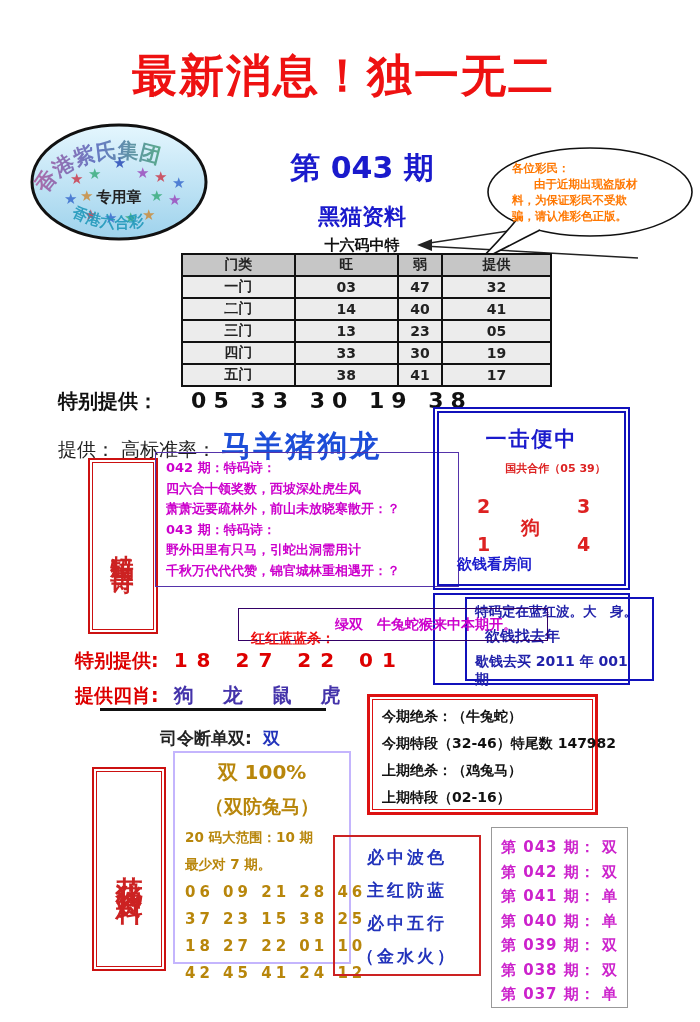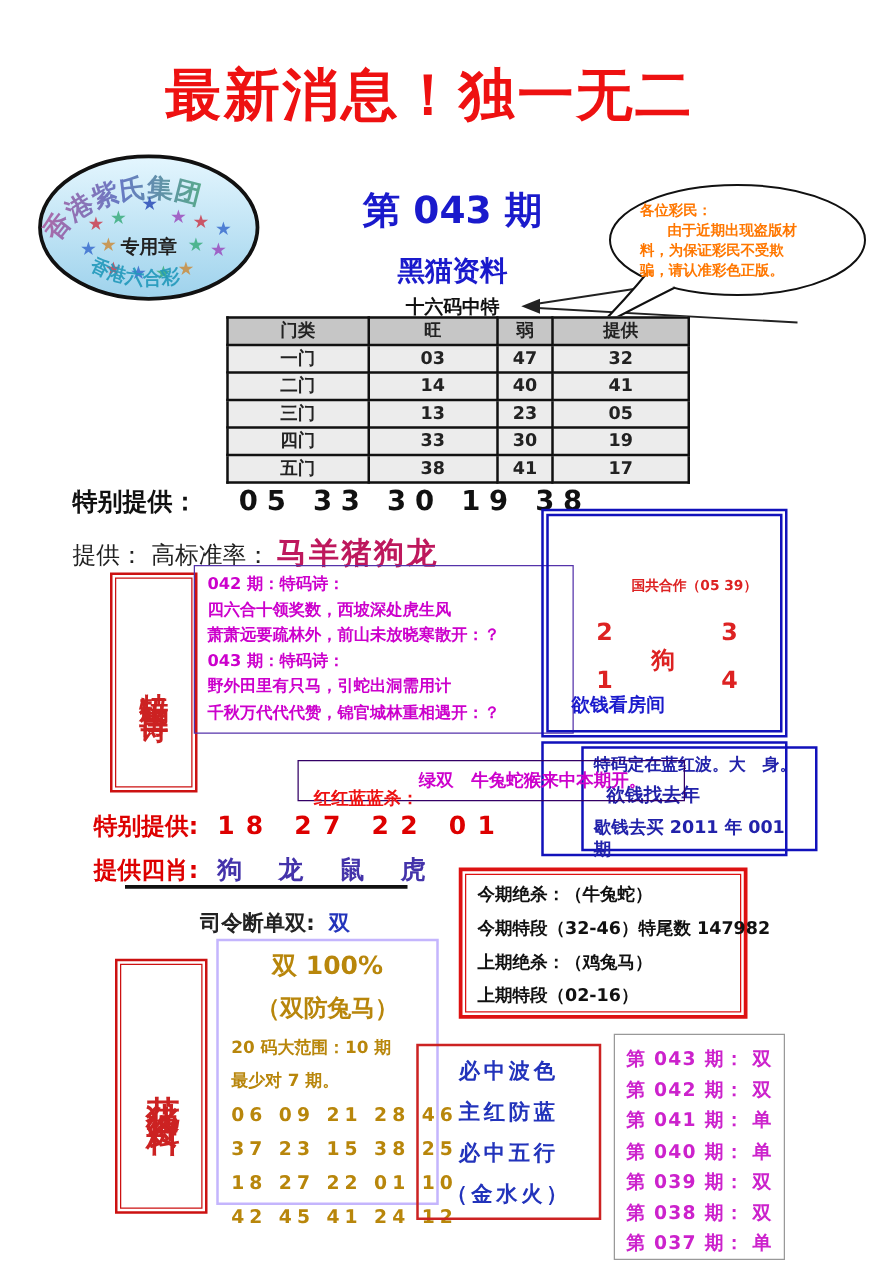--- a/index.html
+++ b/index.html
@@ -34,7 +34,7 @@
   .sp1 .val{font-size:22px;font-weight:bold;color:#111;letter-spacing:7px;margin-left:28px;}
   .rate{left:58px;top:426px;white-space:nowrap;}
   .rate .lab{font-size:19px;color:#222;}
-  .rate .val{font-size:24px;font-weight:bold;color:#be185d;letter-spacing:2px;}
+  .rate .val{font-size:30px;font-weight:bold;color:#1d4ed8;letter-spacing:2px;}
 
   
   .dbl{padding:2px;}

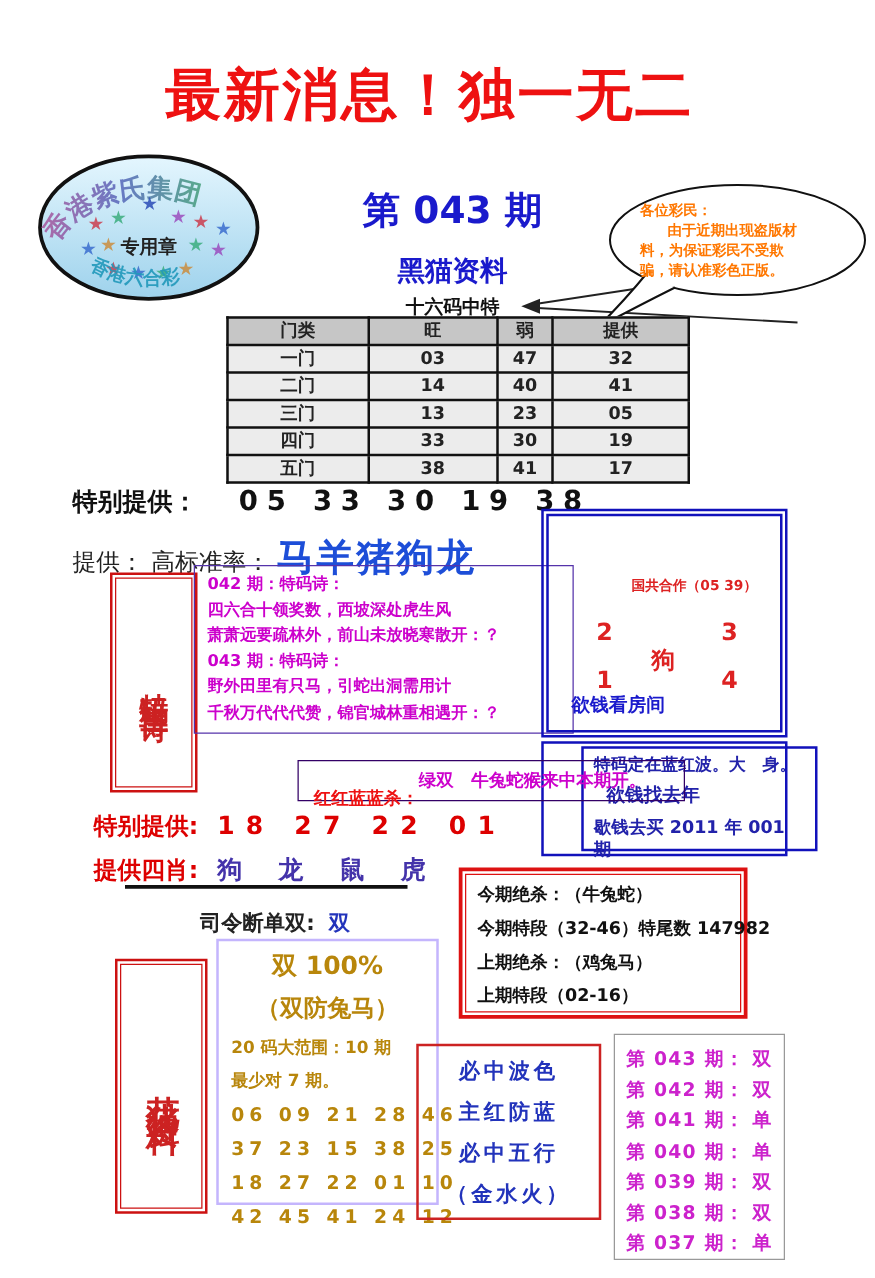--- a/index.html
+++ b/index.html
@@ -245,6 +245,7 @@
 
   <div class="abs bluebox dbl blue-dbl">
     <div class="dbl-inner">
+      <div class="onehit-title">一击便中</div>
       <div class="onehit-coop">国共合作（05 39）</div>
       <div class="onehit-grid">
         <span class="og" style="left:10px;top:0;">2</span>

